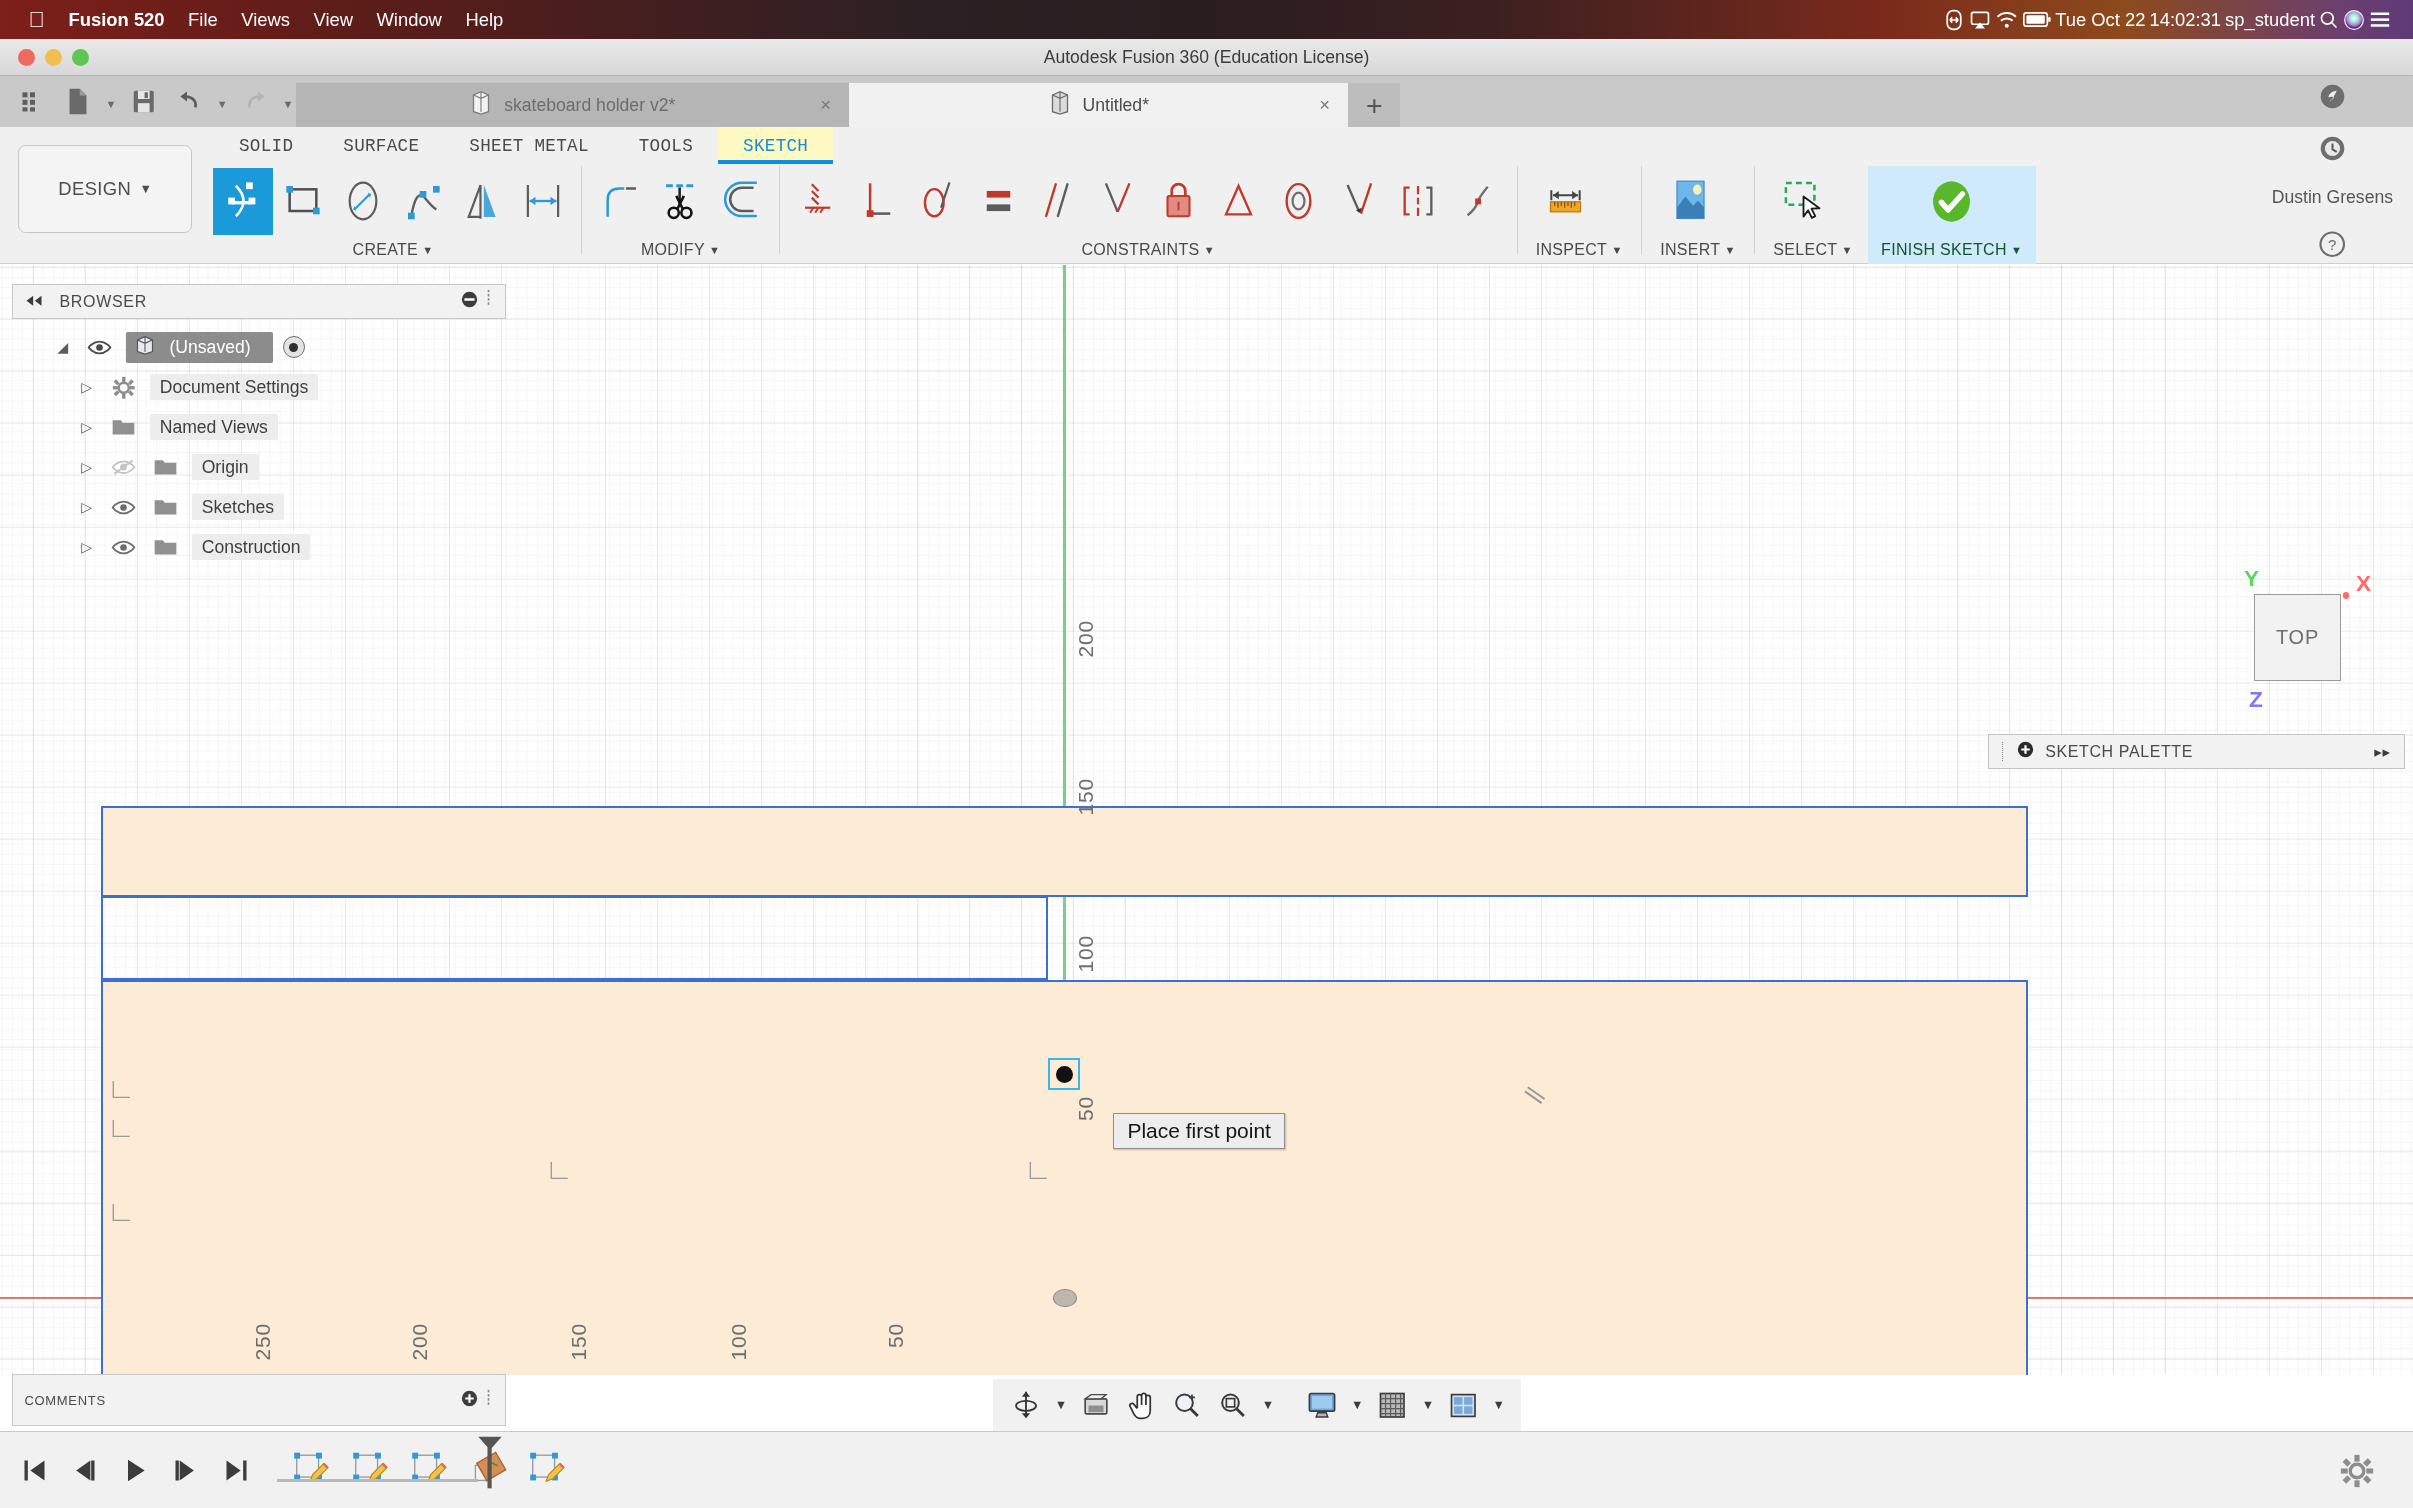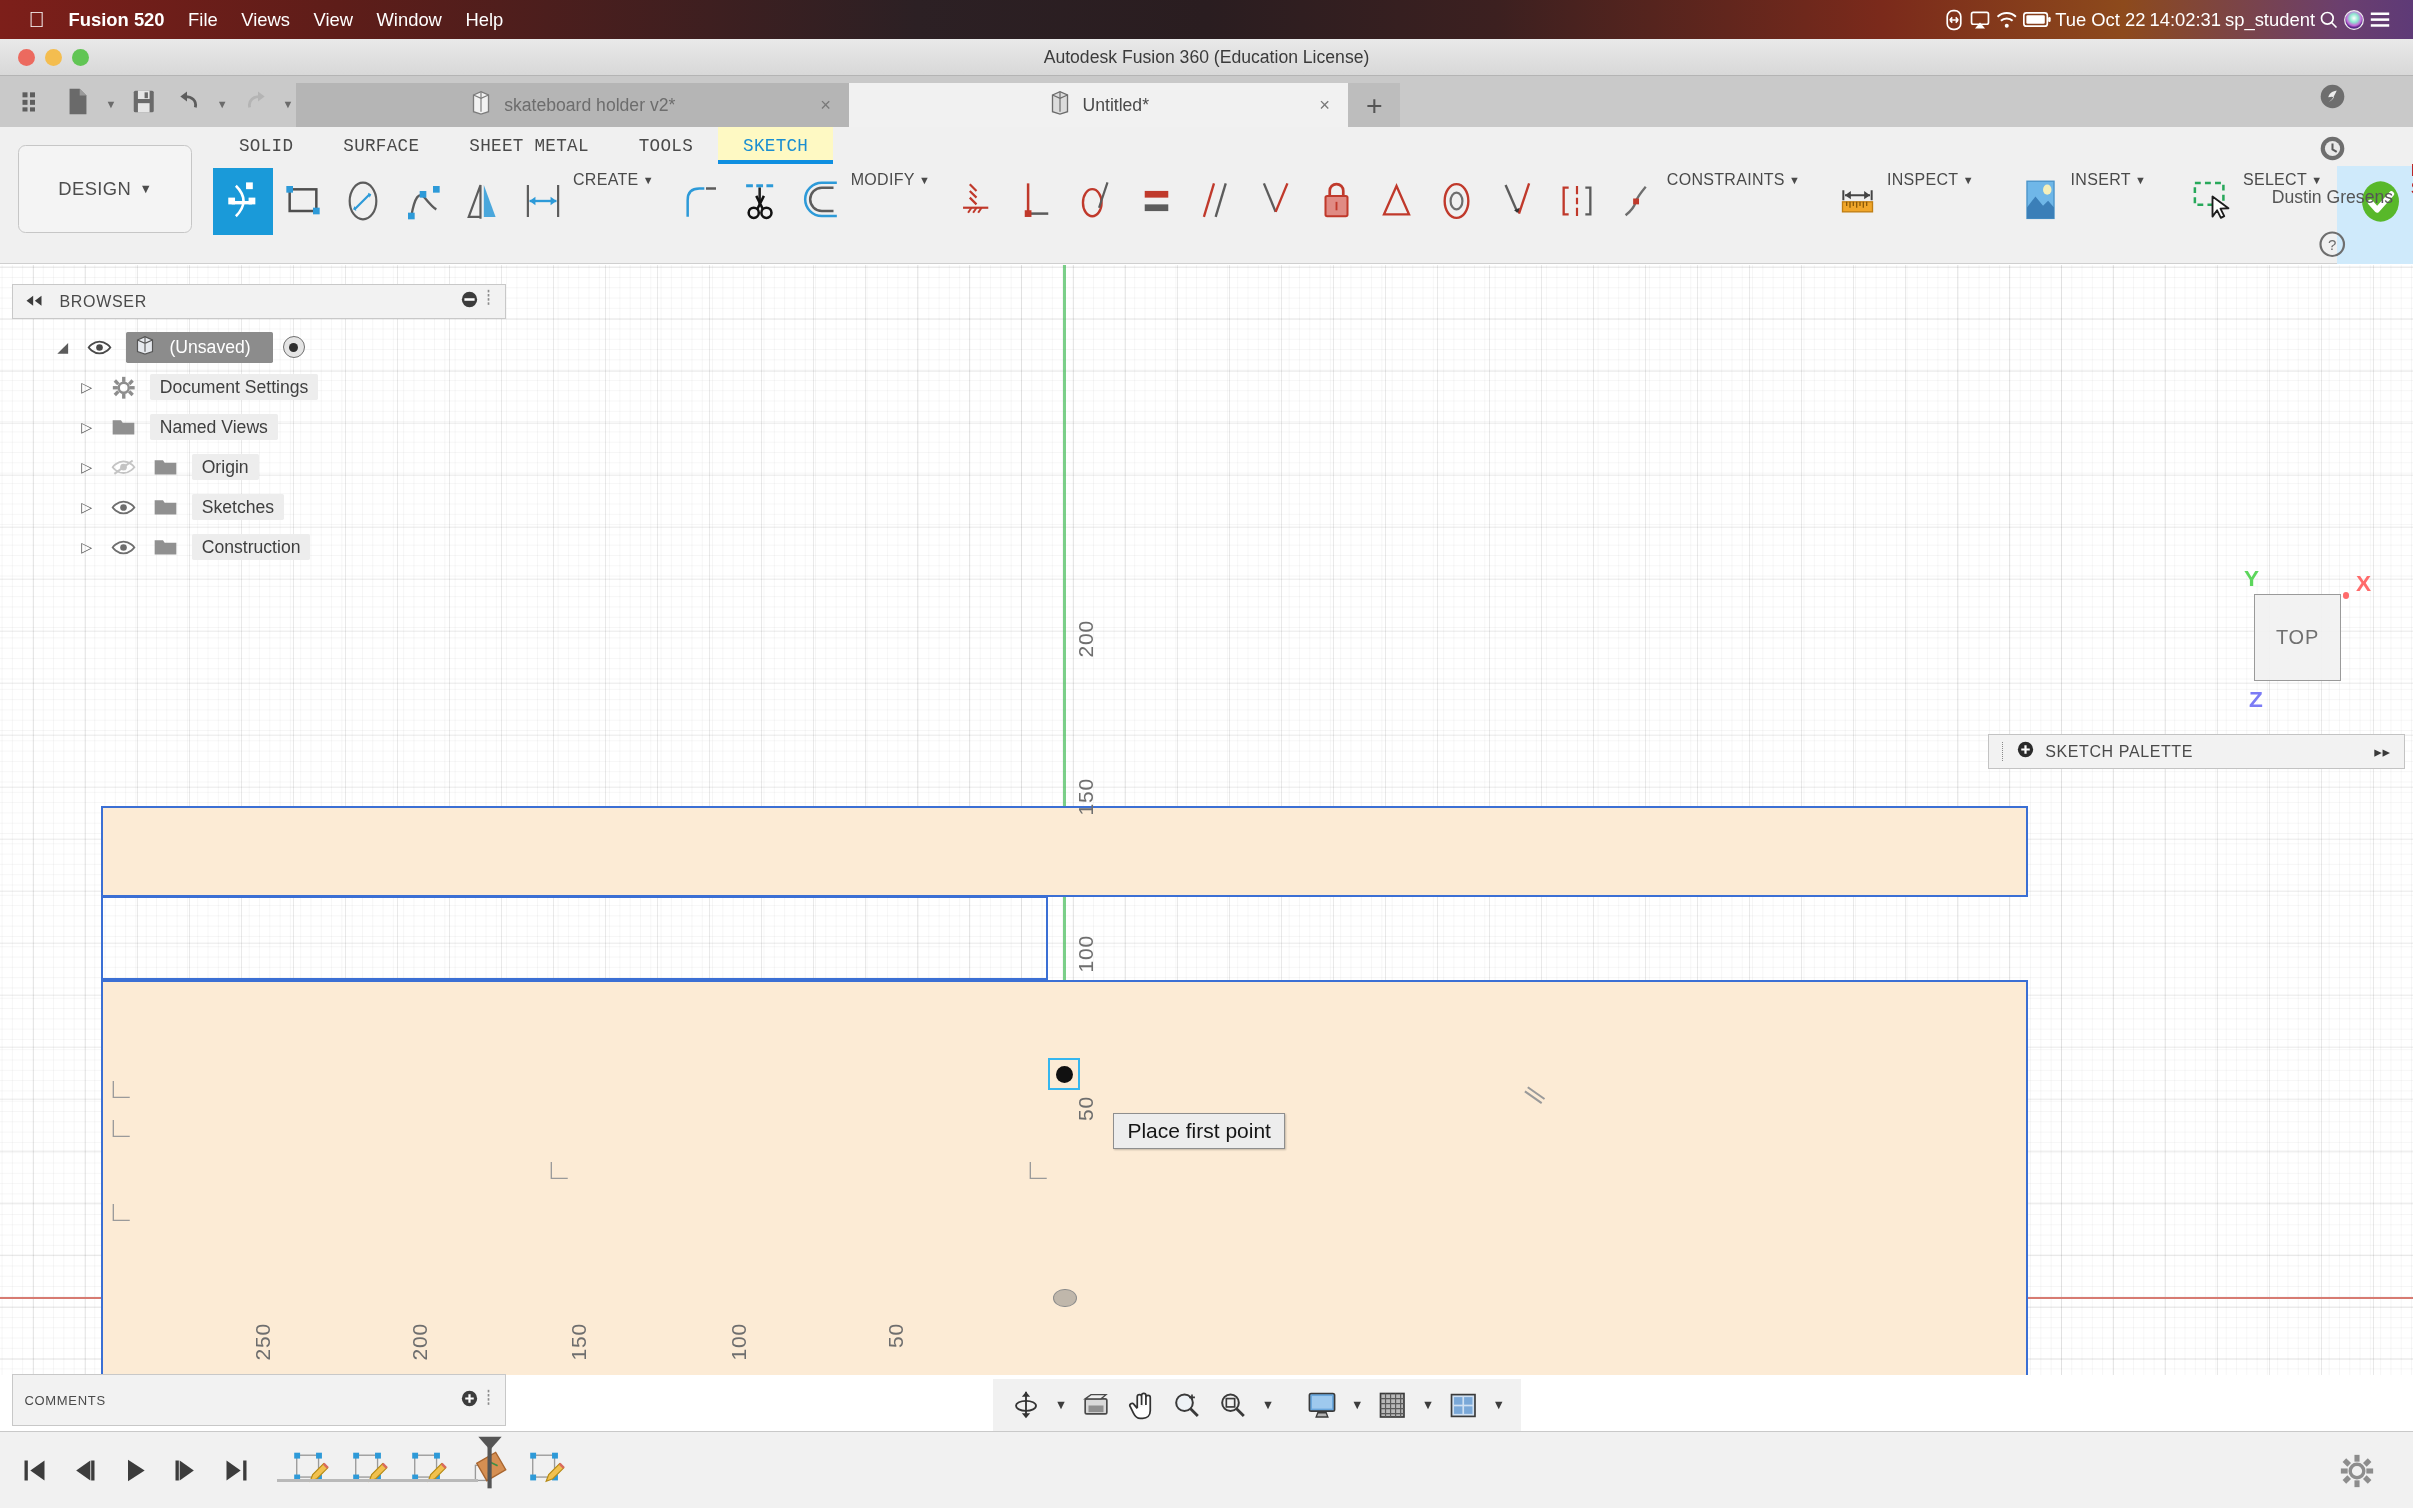--- a/index.html
+++ b/index.html
@@ -76,7 +76,7 @@
   .ribtab.active:after{ content:""; position:absolute; left:0; right:0; bottom:0; height:4.2px; background:#0f8fe0; }
 
   #ribpanels{ position:absolute; left:208px; top:39px; right:0; height:98px; display:flex; align-items:flex-start; }
-  .panel{ display:flex; height:98px; position:relative; padding:0 5px; }
+  .panel{ display:flex; flex-direction:column; height:98px; position:relative; padding:0 5px; }
   .panel .row{ display:flex; align-items:center; height:70px; }
   .panel .plabel{
     height:28px; display:flex; align-items:center; justify-content:center;

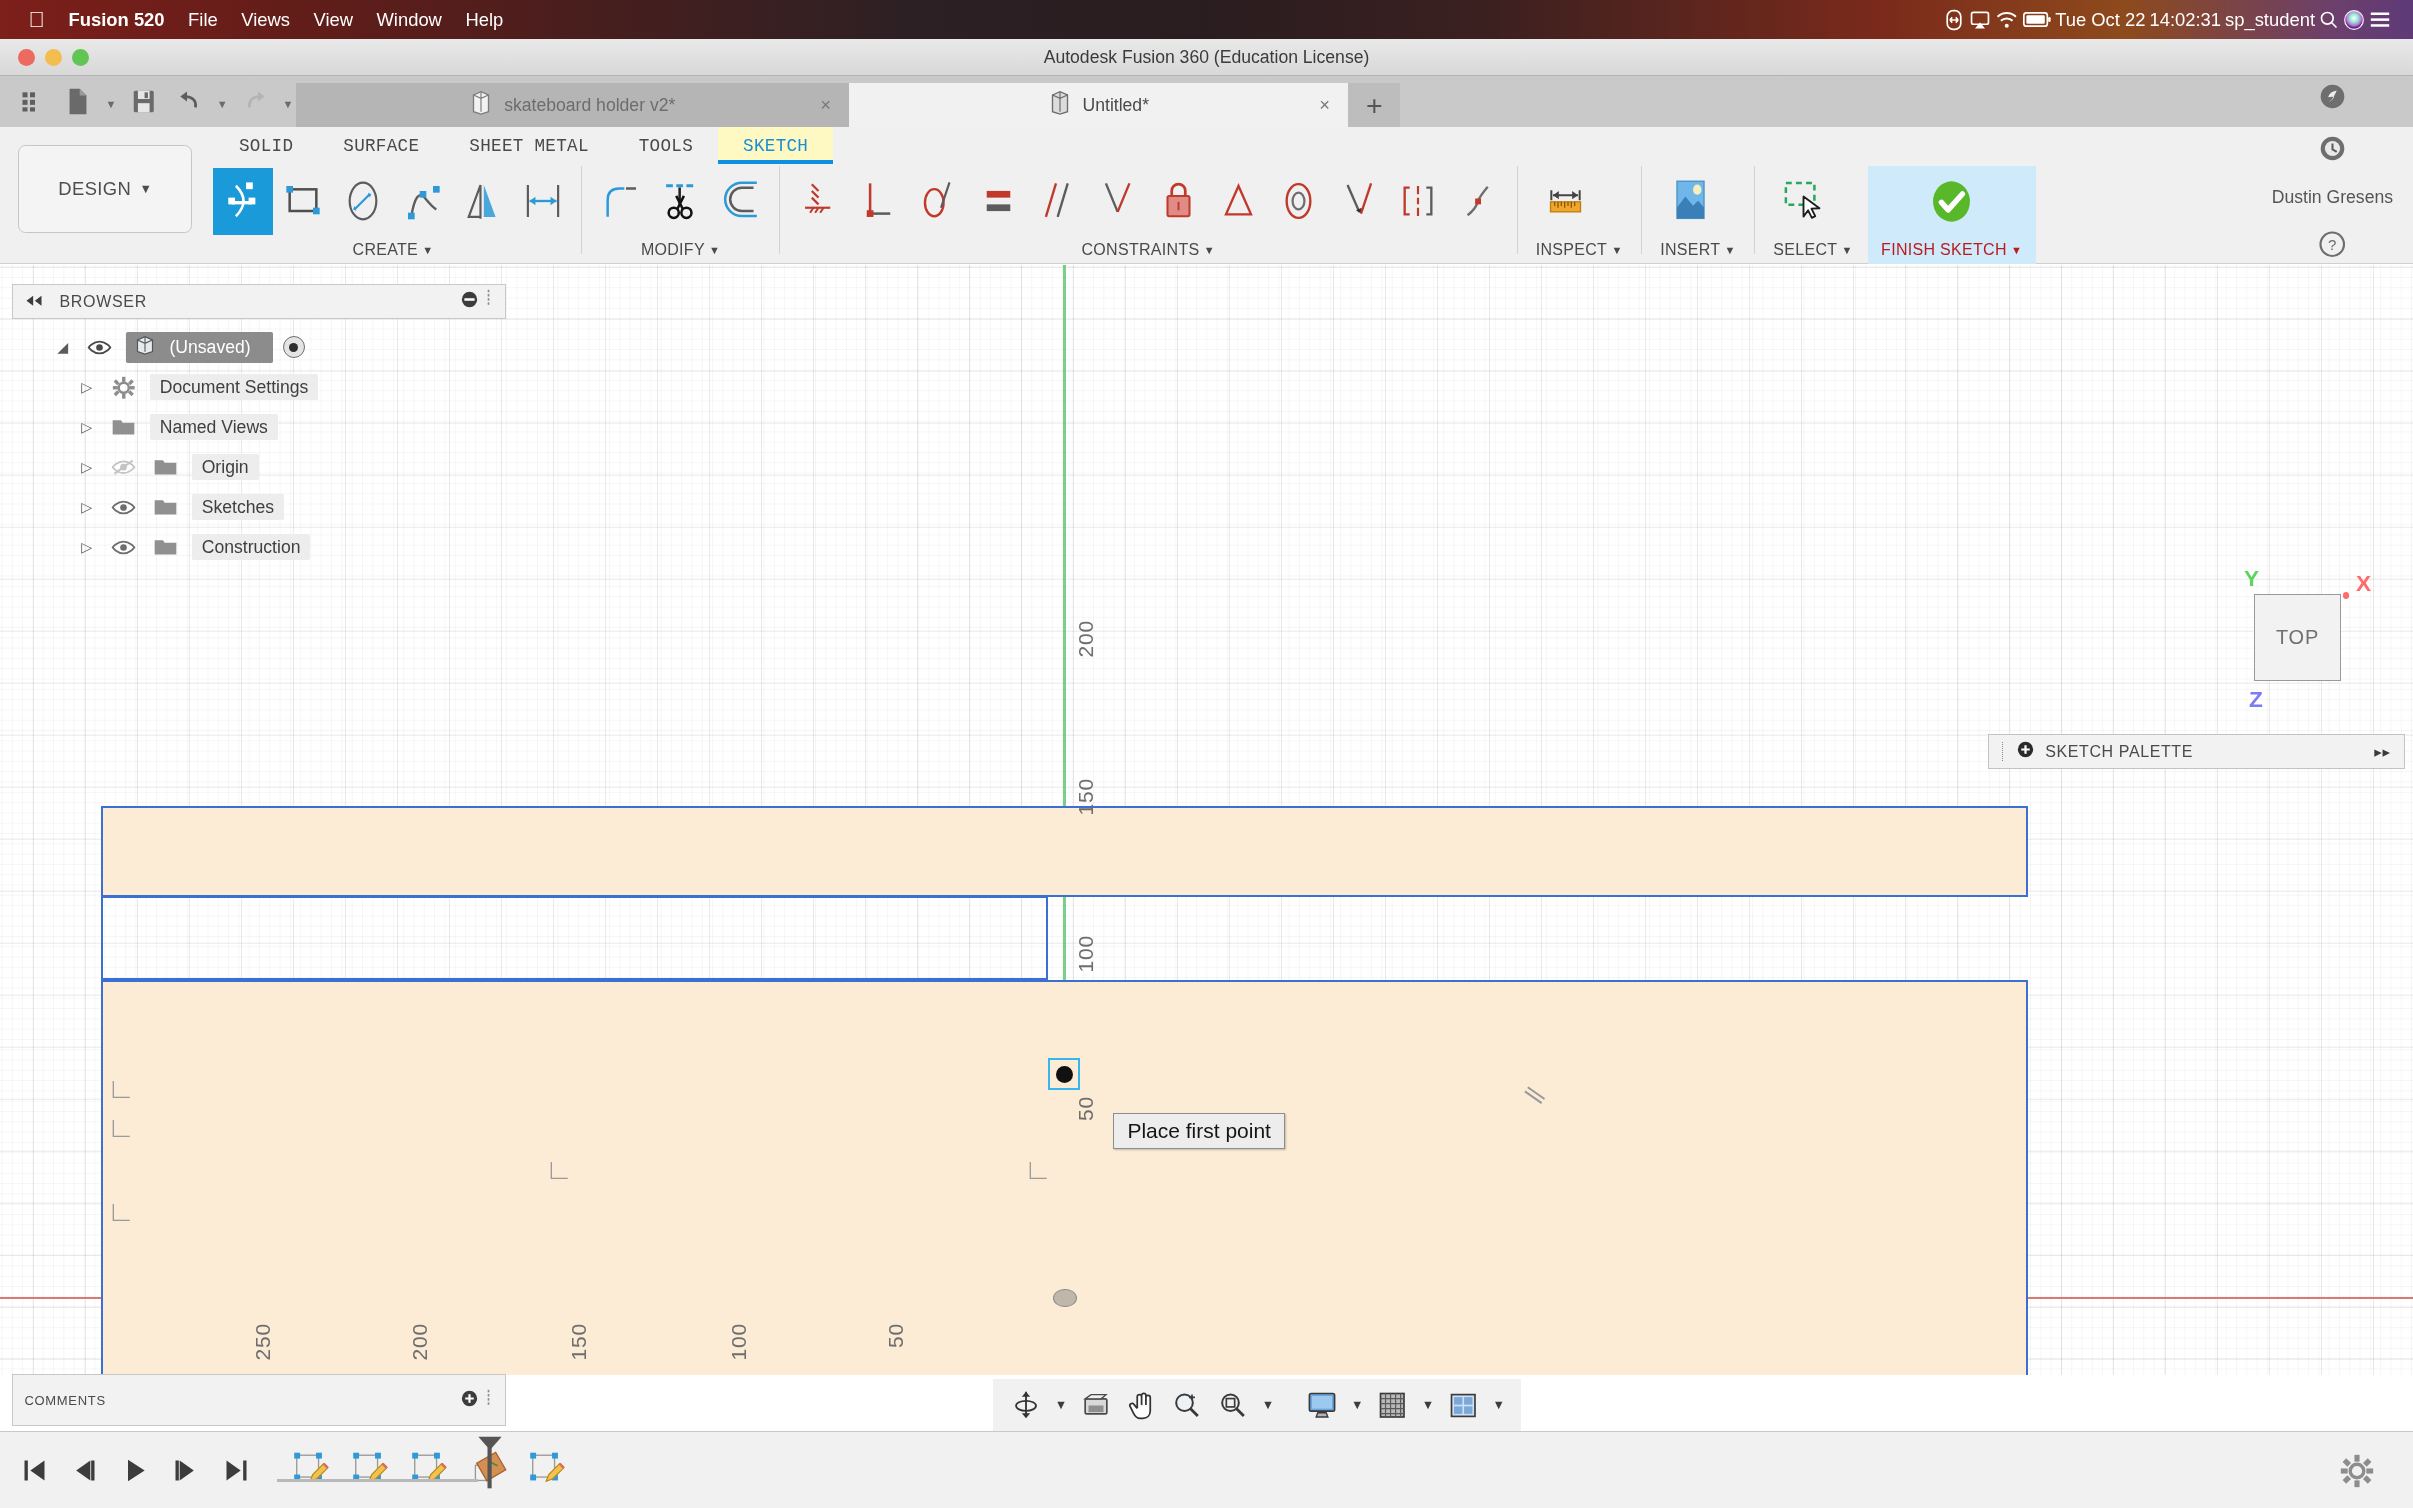--- a/index.html
+++ b/index.html
@@ -86,7 +86,7 @@
   .tool{ width:60px; height:67px; display:flex; align-items:center; justify-content:center; }
   .tool.sel{ background:#1a9ad9; }
   .panel.finish{ background:#cfeafb; padding:0 13.4px; }
-  .panel.finish .plabel{ color:#b91c1c; }
+  .panel.finish .plabel{ color:#14532d; }
 
   
   #browser{

